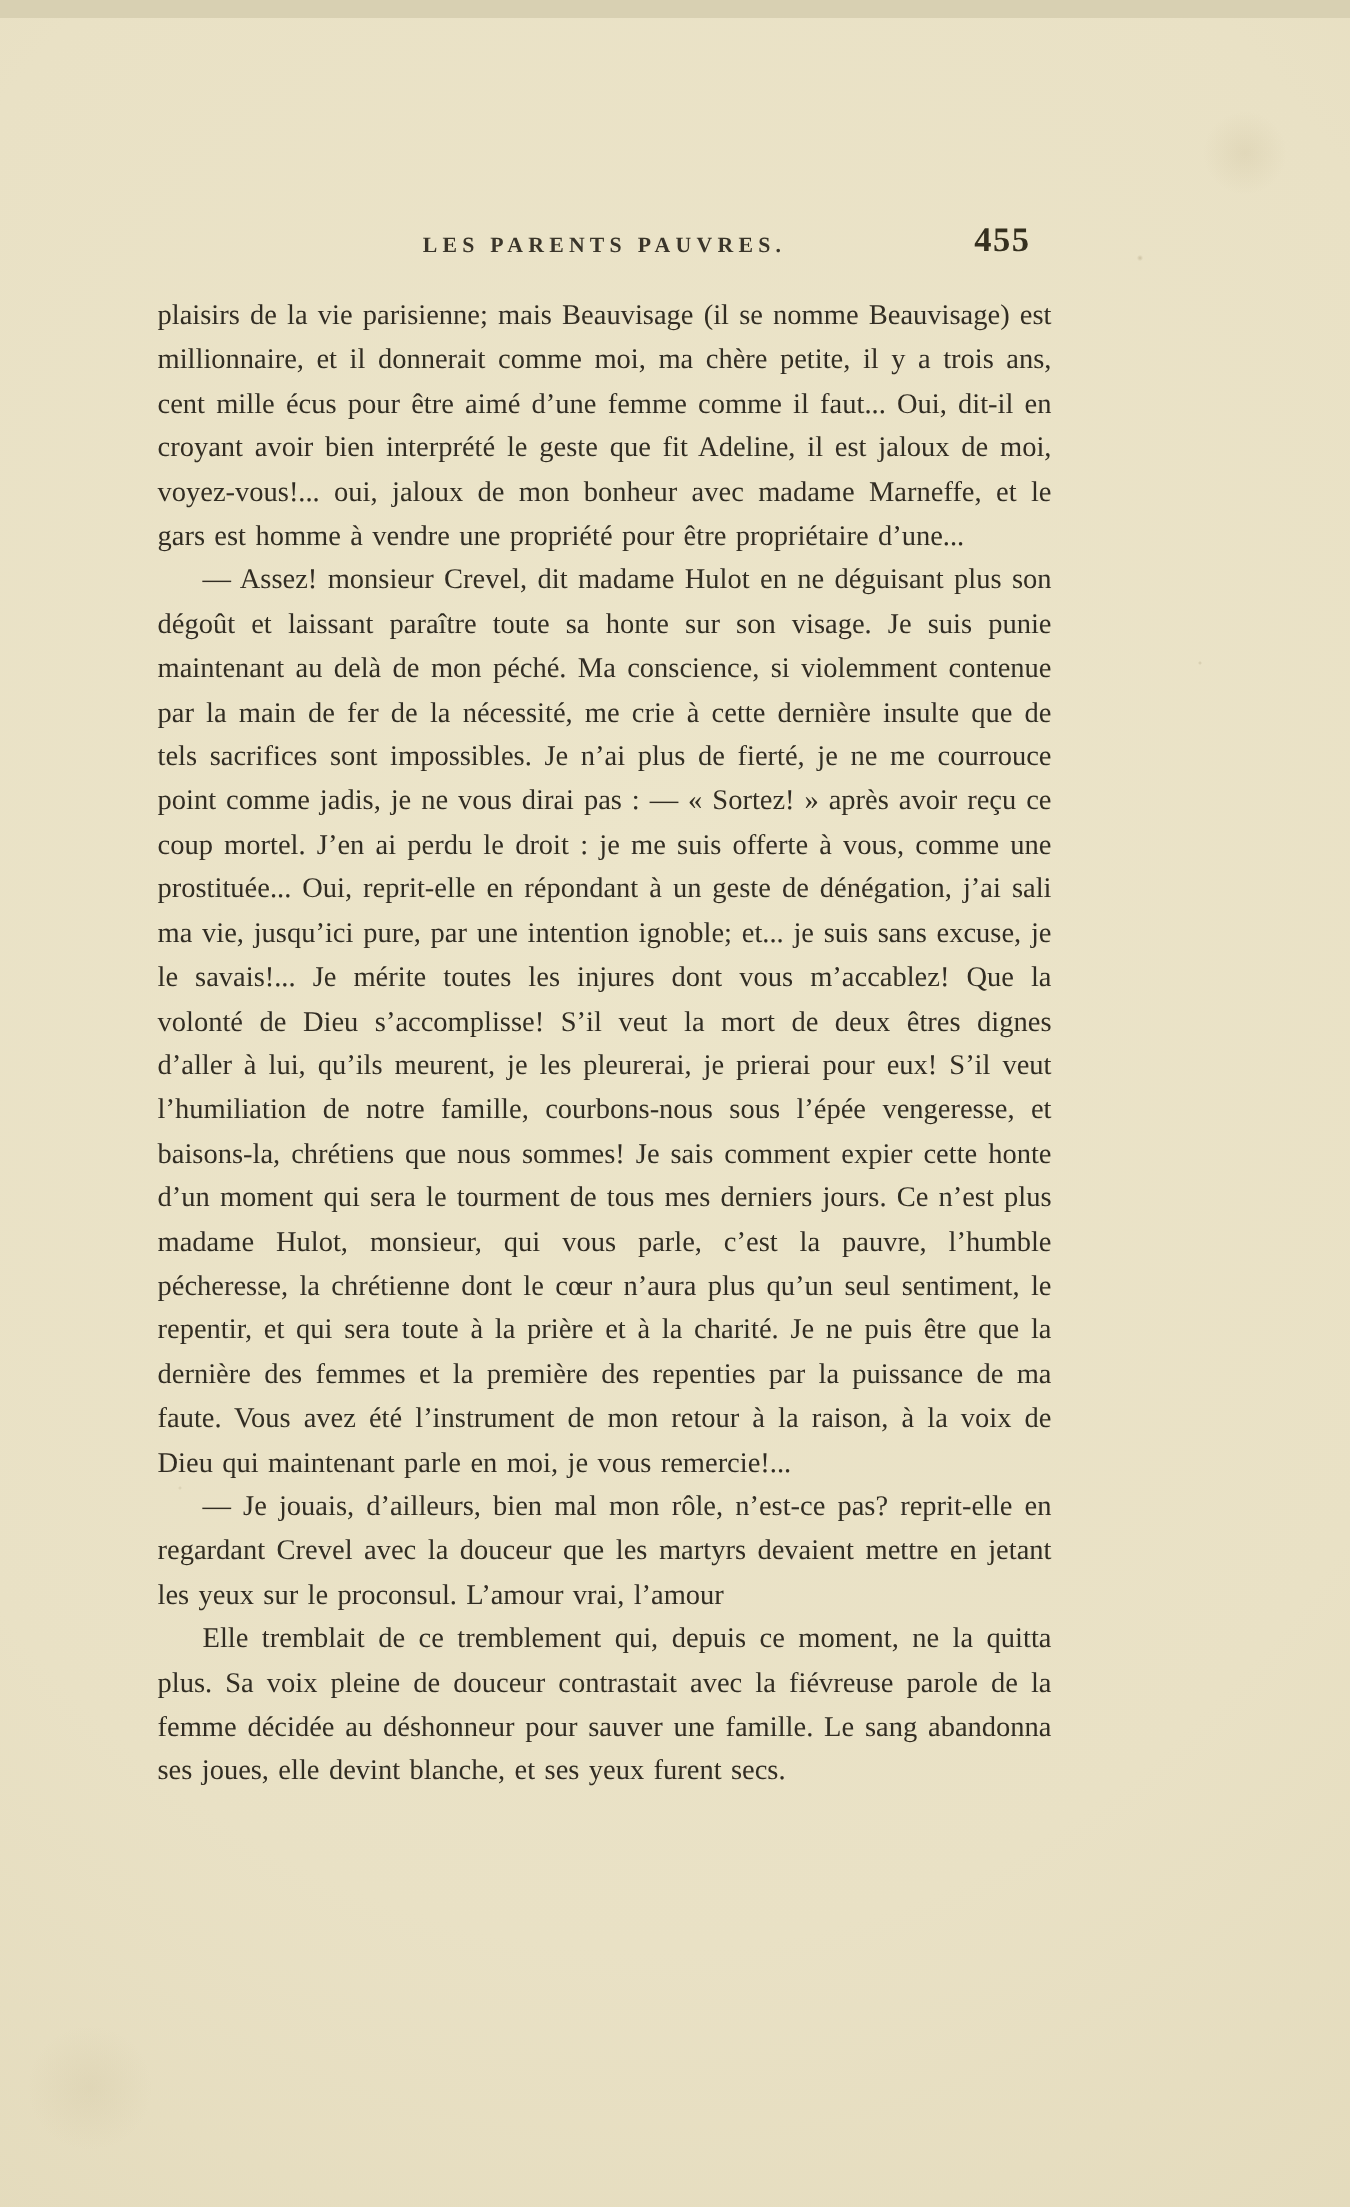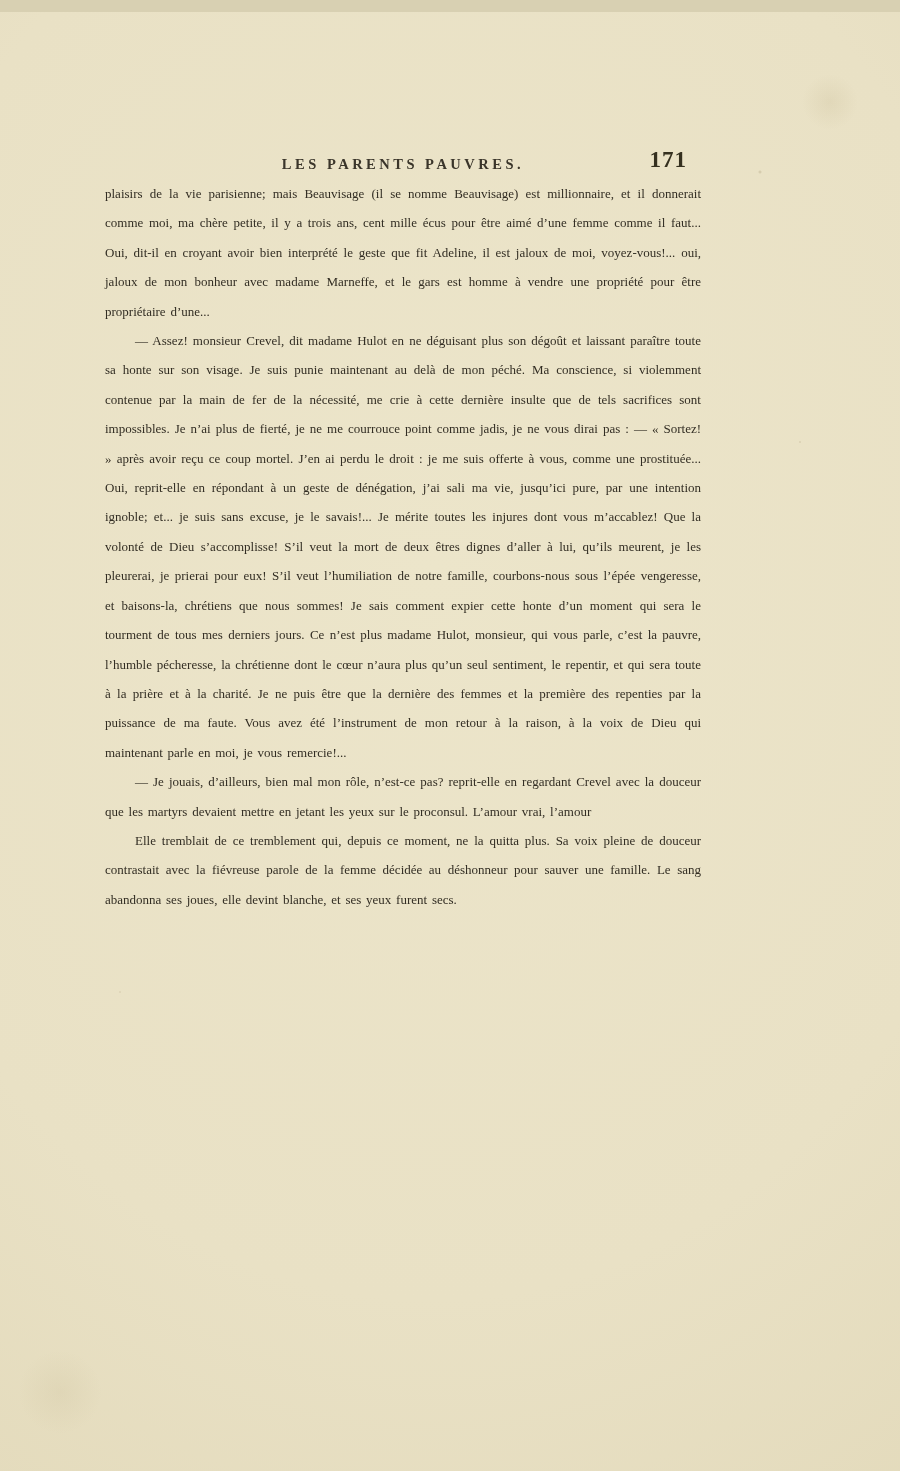--- a/index.html
+++ b/index.html
@@ -81,7 +81,7 @@
 
   <header class="running-header">
     <span class="running-title">LES PARENTS PAUVRES.</span>
-    <span class="page-number">171</span>
+    <span class="page-number">455</span>
   </header>
 
   <main class="text-block">

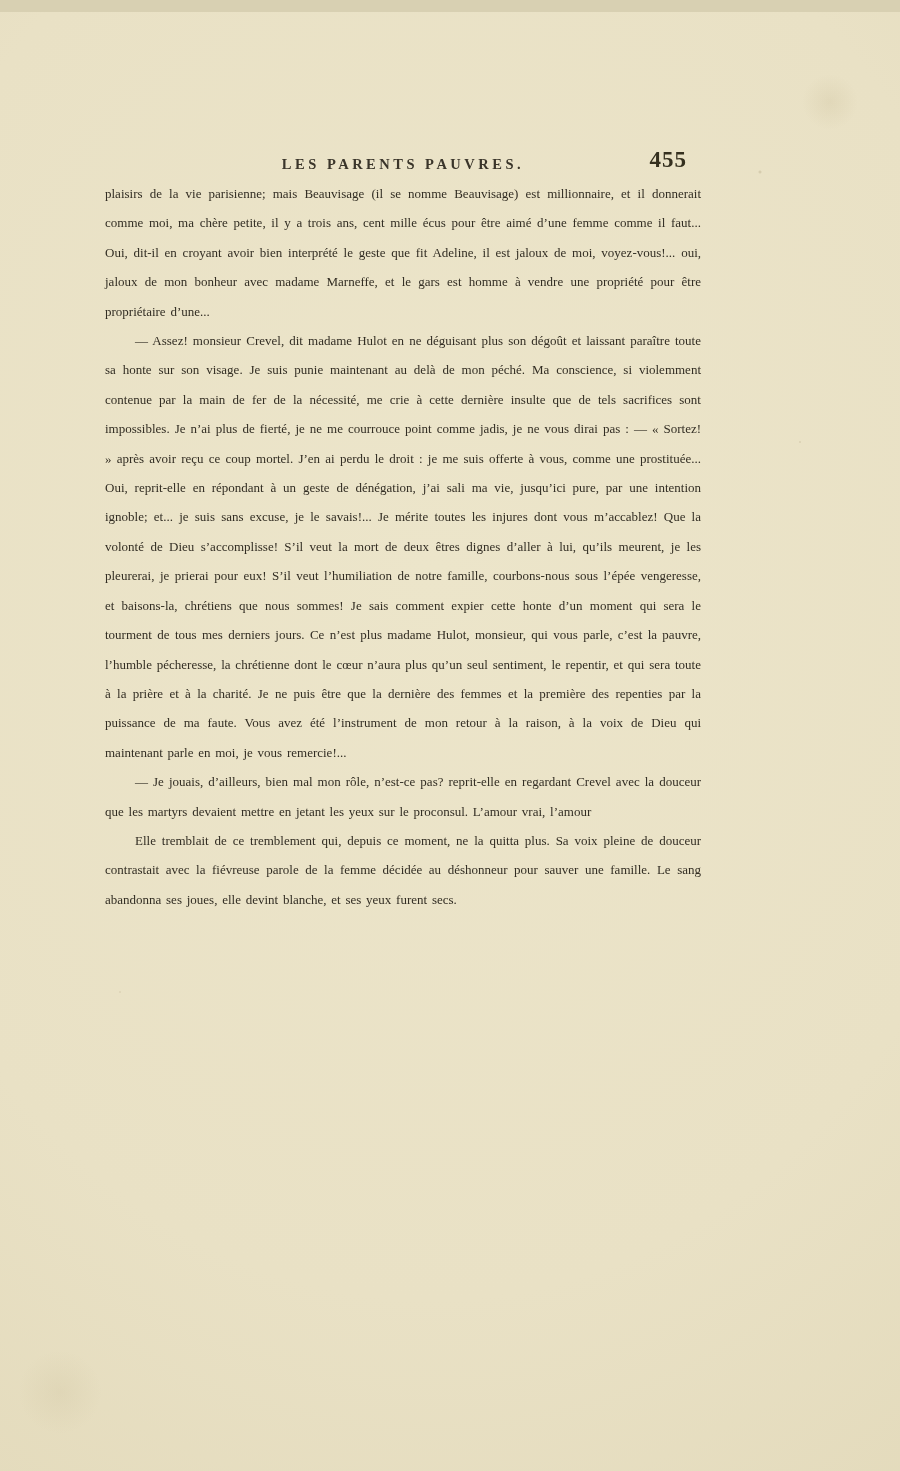--- a/index.html
+++ b/index.html
@@ -58,10 +58,10 @@
   }
   .text-block {
     position: absolute;
-    top: 167px;
+    top: 184px;
     left: 105px;
     width: 596px;
-    font-size: 13px;
+    font-size: 19px;
     line-height: 29.4px;
     text-align: justify;
     word-spacing: 1.5px;

